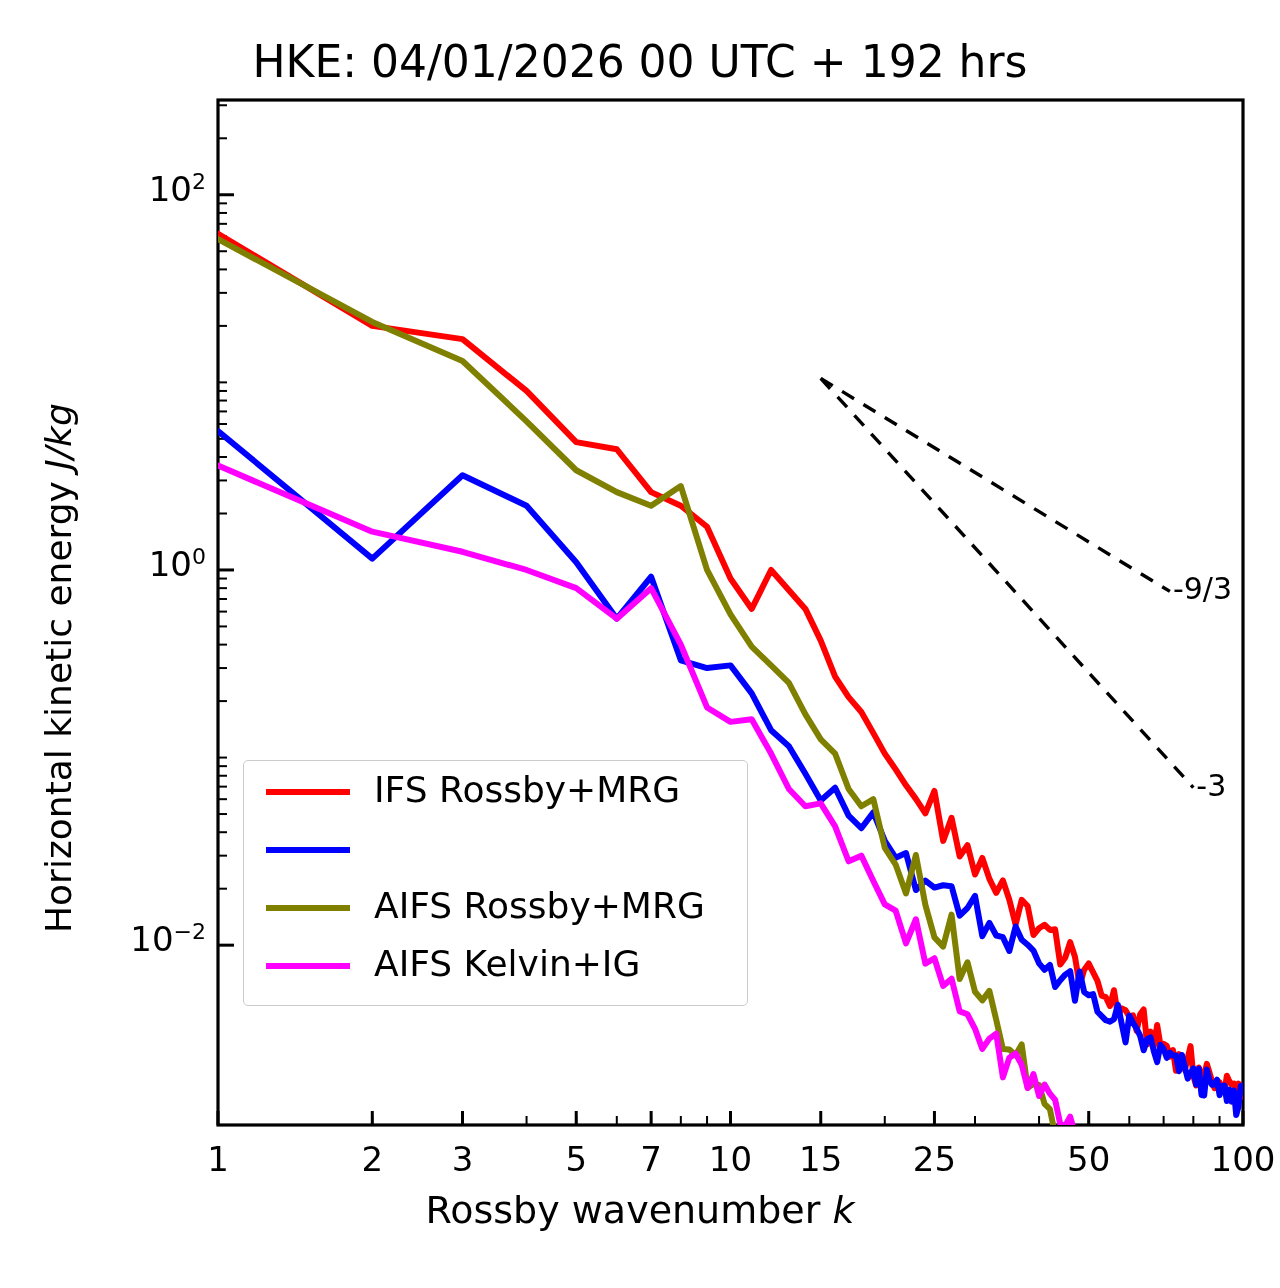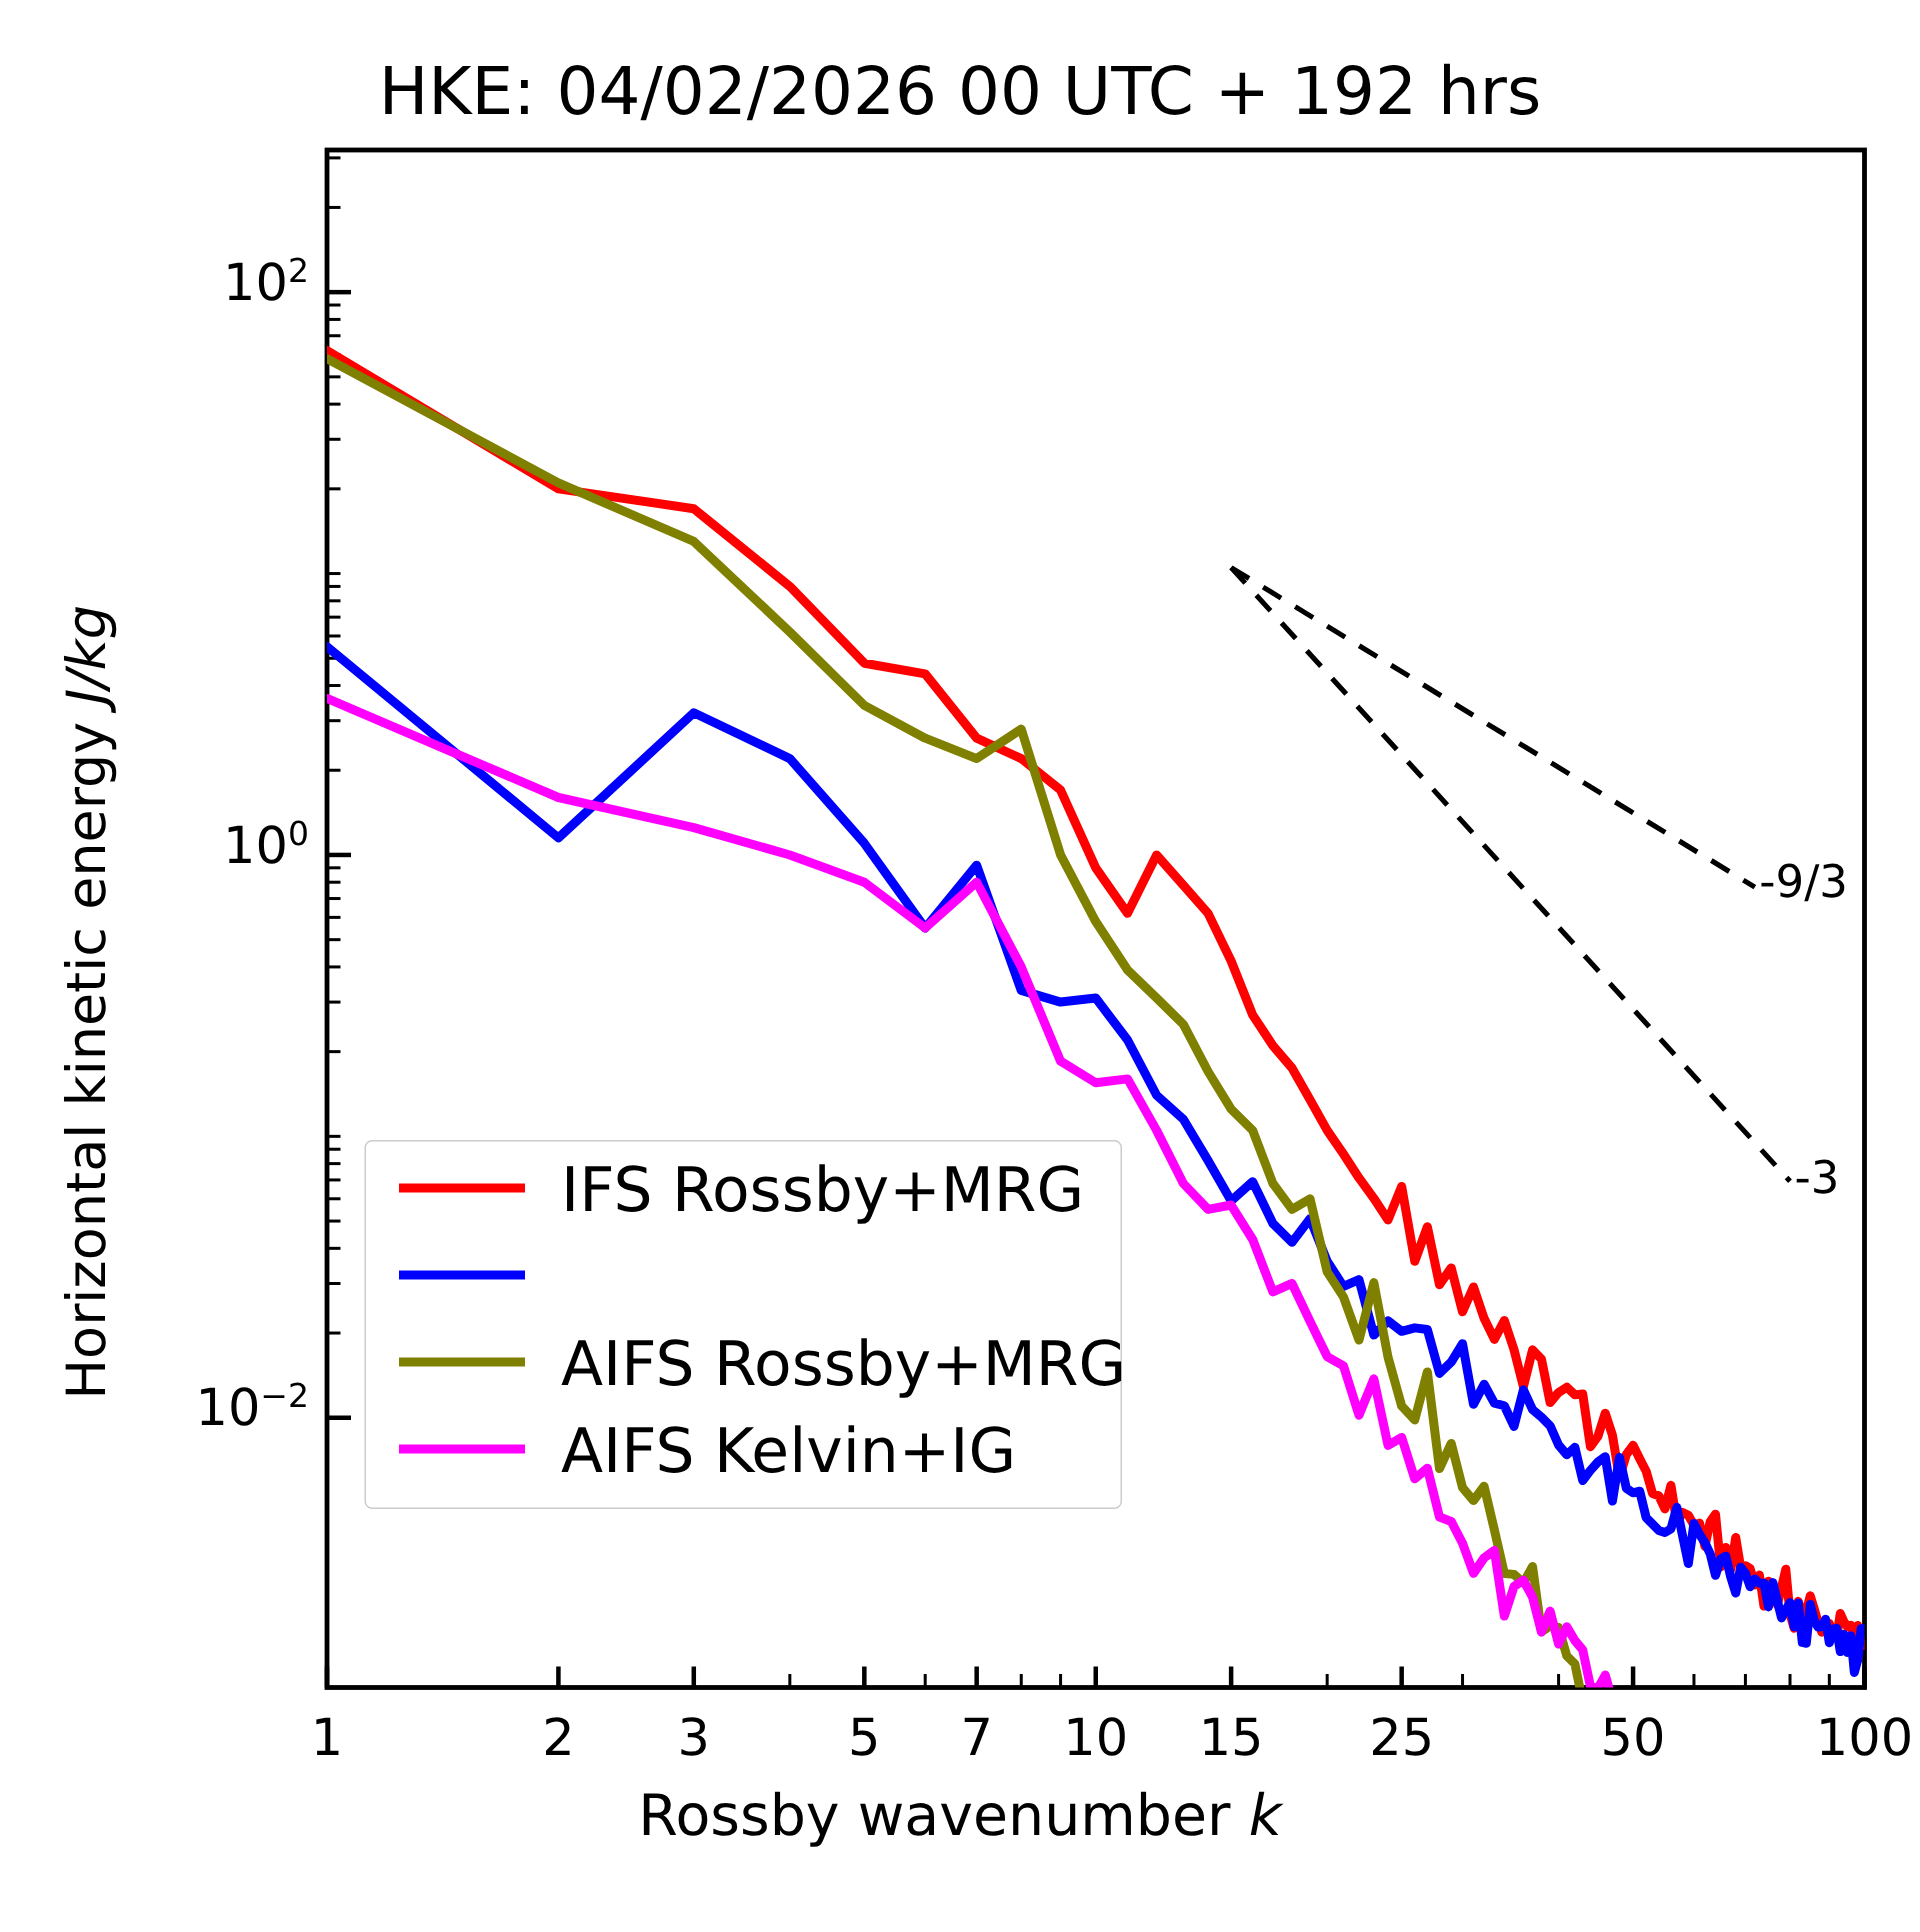--- a/index.html
+++ b/index.html
@@ -53,7 +53,7 @@
 
 <div id="root">
 
-  <div class="ttl">HKE: 04/02/2026 00 UTC + 192 hrs</div>
+  <div class="ttl">HKE: 04/01/2026 00 UTC + 192 hrs</div>
 
   <div class="ylab" id="ylab-el" style="left: 38px; top: 932.5px;">
     <span>Horizontal kinetic energy </span><i>J/kg</i>

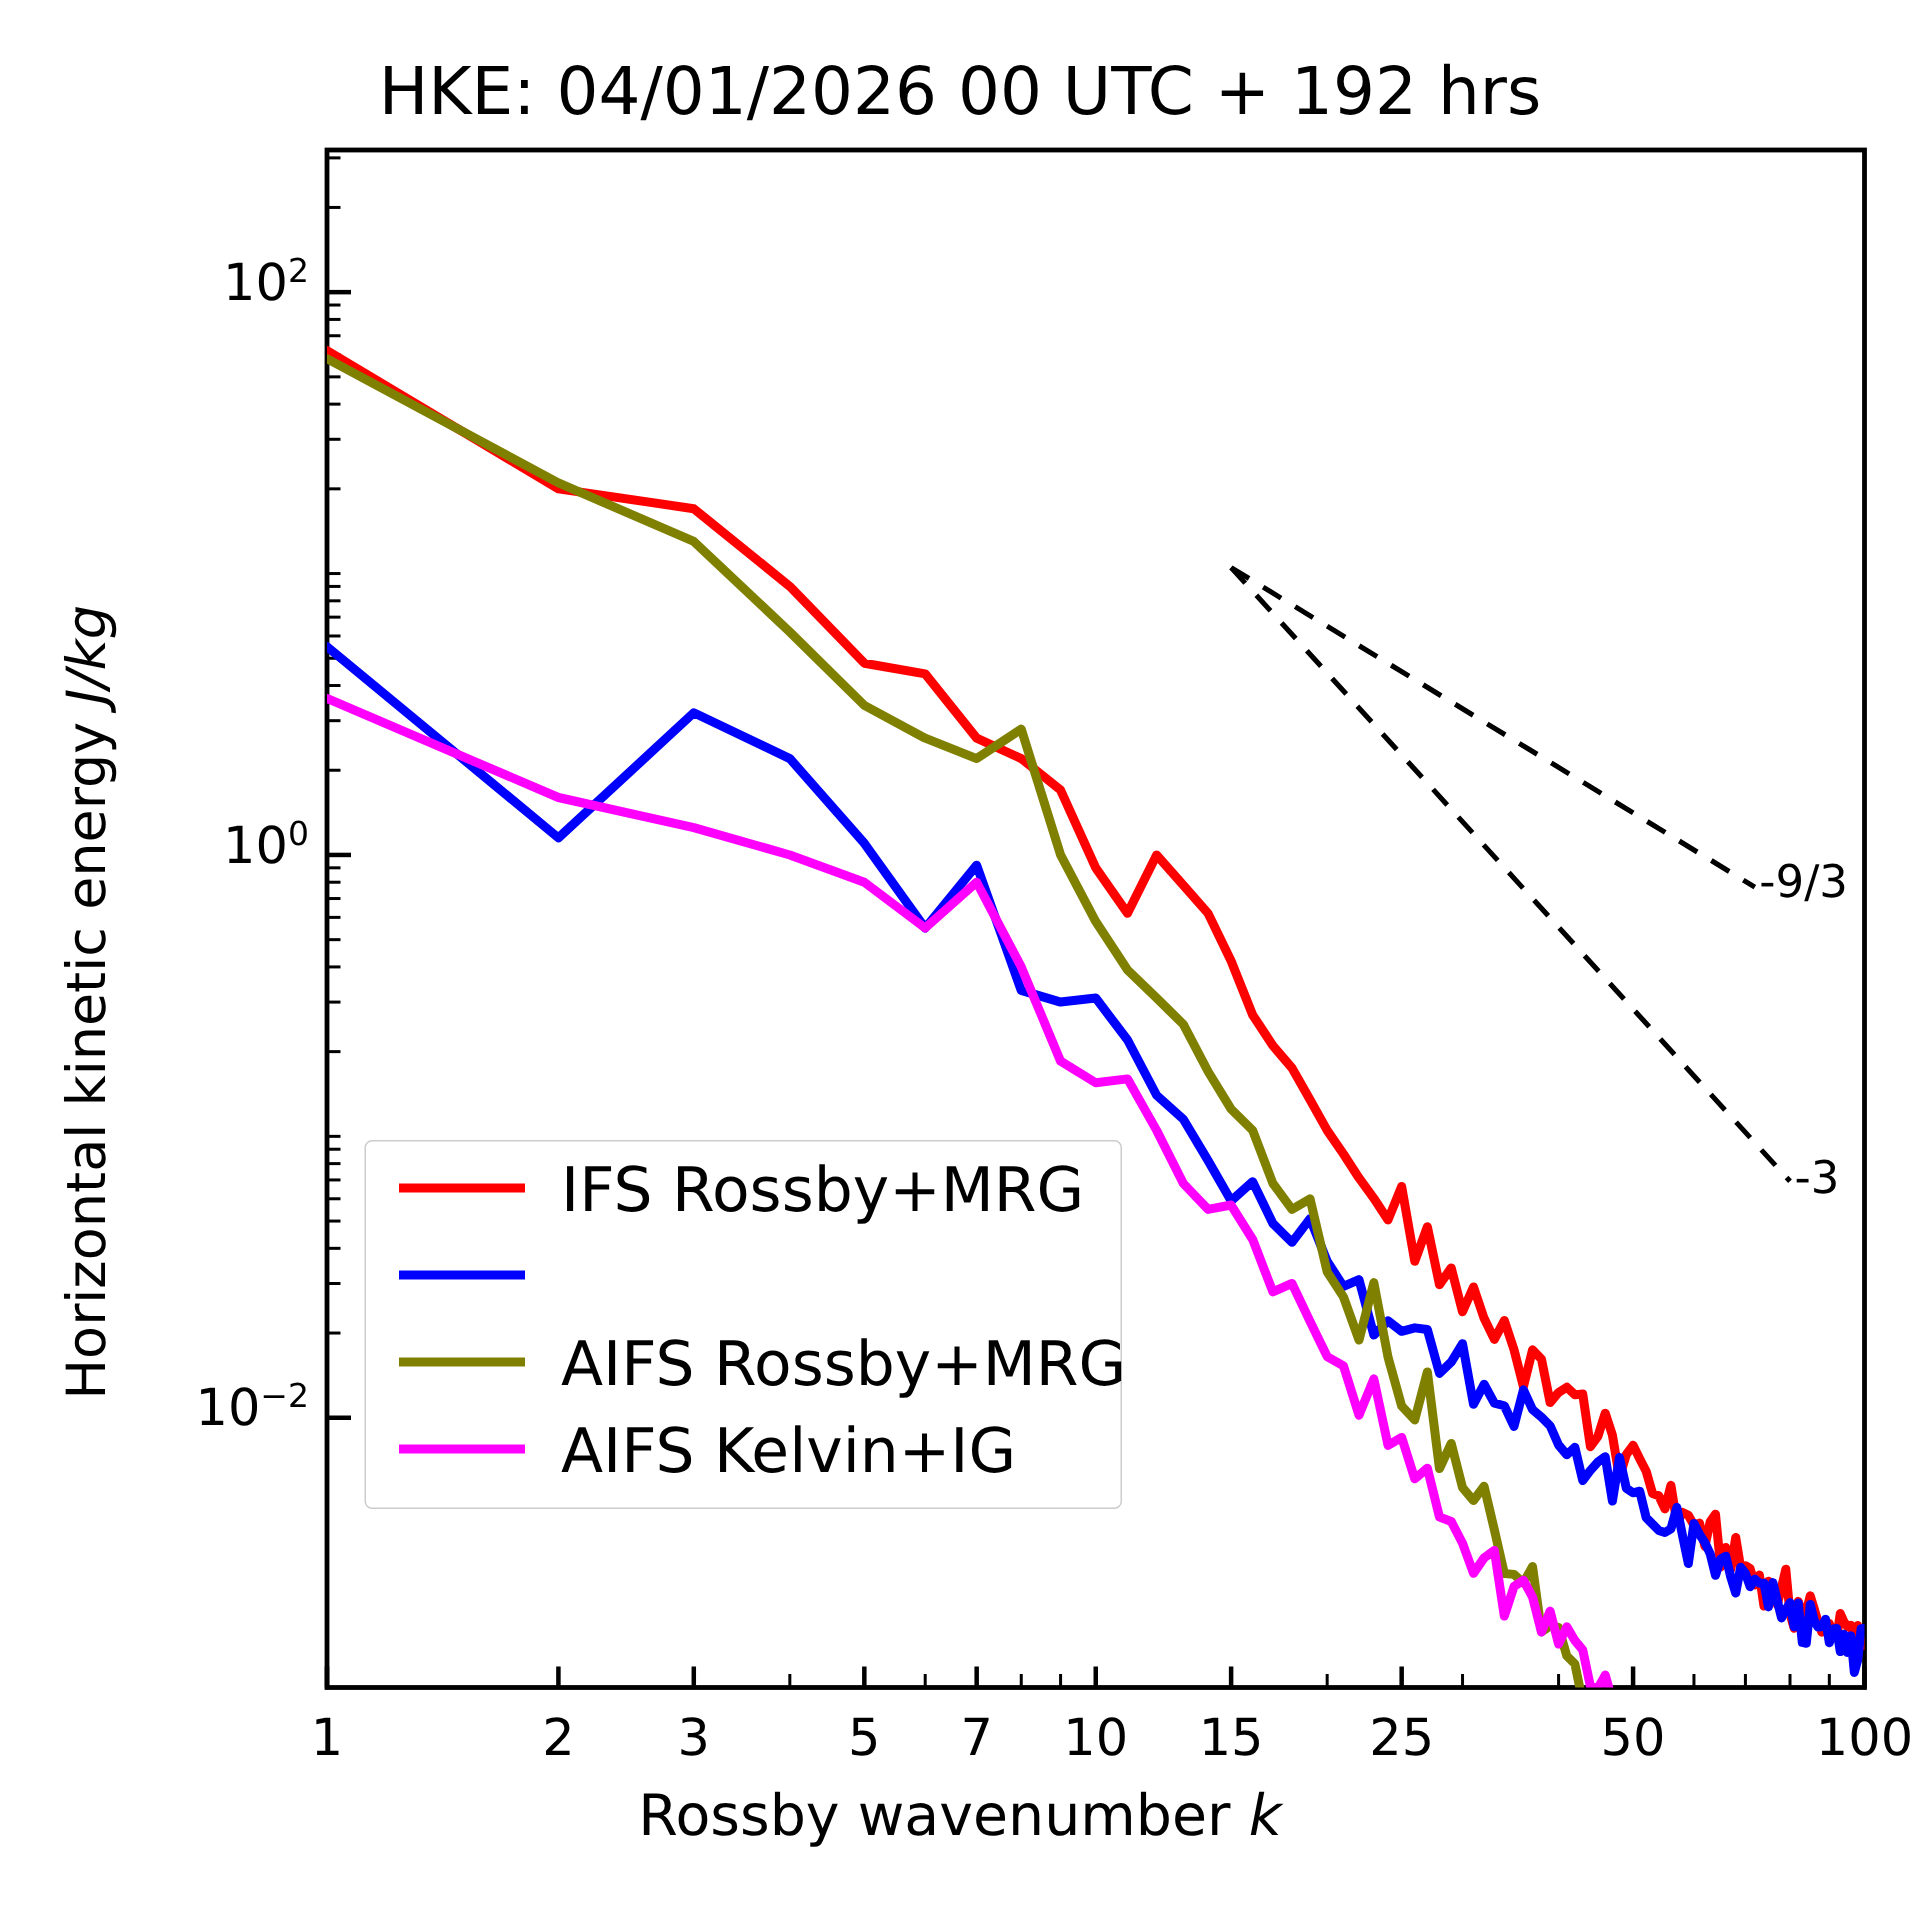--- a/index.html
+++ b/index.html
@@ -37,7 +37,7 @@
   }
   .legrow{position:absolute;left:0;width:100%;height:54px;}
   .legline{position:absolute;left:22px;top:24px;width:84px;height:6px;}
-  .legtxt{position:absolute;left:130px;top:4px;font-size:41px;color:#000;
+  .legtxt{position:absolute;left:130px;top:4px;font-size:36px;color:#000;
     font-family:"DejaVu Sans",sans-serif;white-space:nowrap;}
   .annot{
     position:absolute;left:232px;top:1025px;font-size:35px;color:#000;

